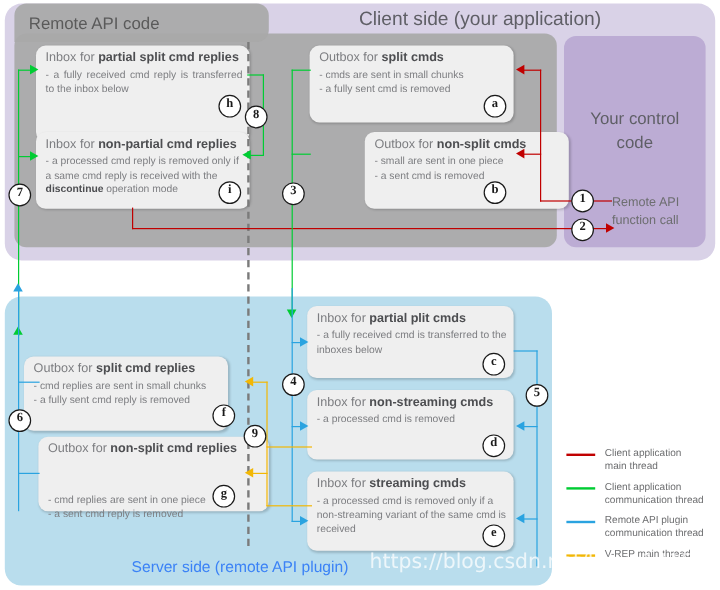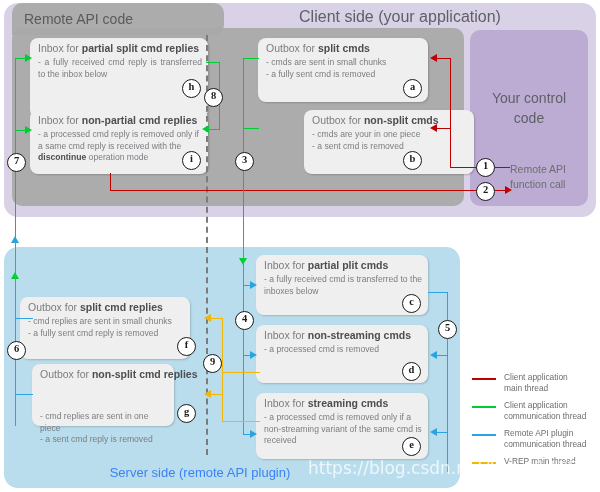--- a/index.html
+++ b/index.html
@@ -129,7 +129,7 @@
   <div class="msgtitle">
     <span>Outbox for </span><b>non-split cmds</b>
   </div>
-  <div class="msgbody" style="white-space:pre-line;">- cmds are your in one piece
+  <div class="msgbody" style="white-space:pre-line;">- small are sent in one piece
 - a sent cmd is removed</div>
 </div>
 <div class="marker" style="left:403px;top:151px;">b</div>

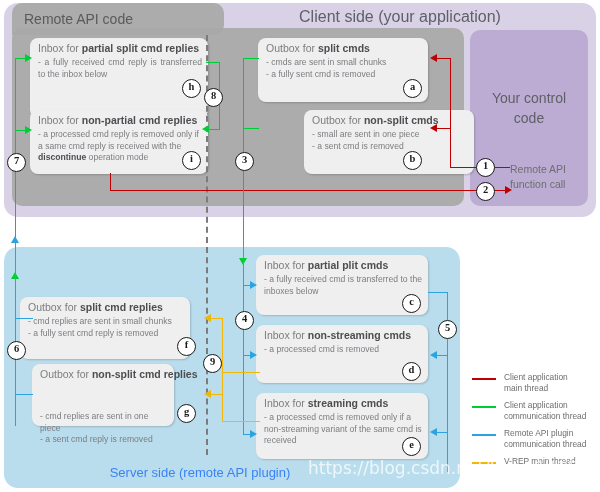--- a/index.html
+++ b/index.html
@@ -146,7 +146,7 @@
 </div>
 <div class="marker" style="left:177px;top:337px;">f</div>
 
-<div class="abs msgbox" style="left:32px;top:364px;width:142px;height:62px;">
+<div class="abs msgbox" style="left:32px;top:364px;width:192px;height:62px;">
   <div class="msgtitle">
     <span>Outbox for </span><b>non-split cmd replies</b>
   </div>

